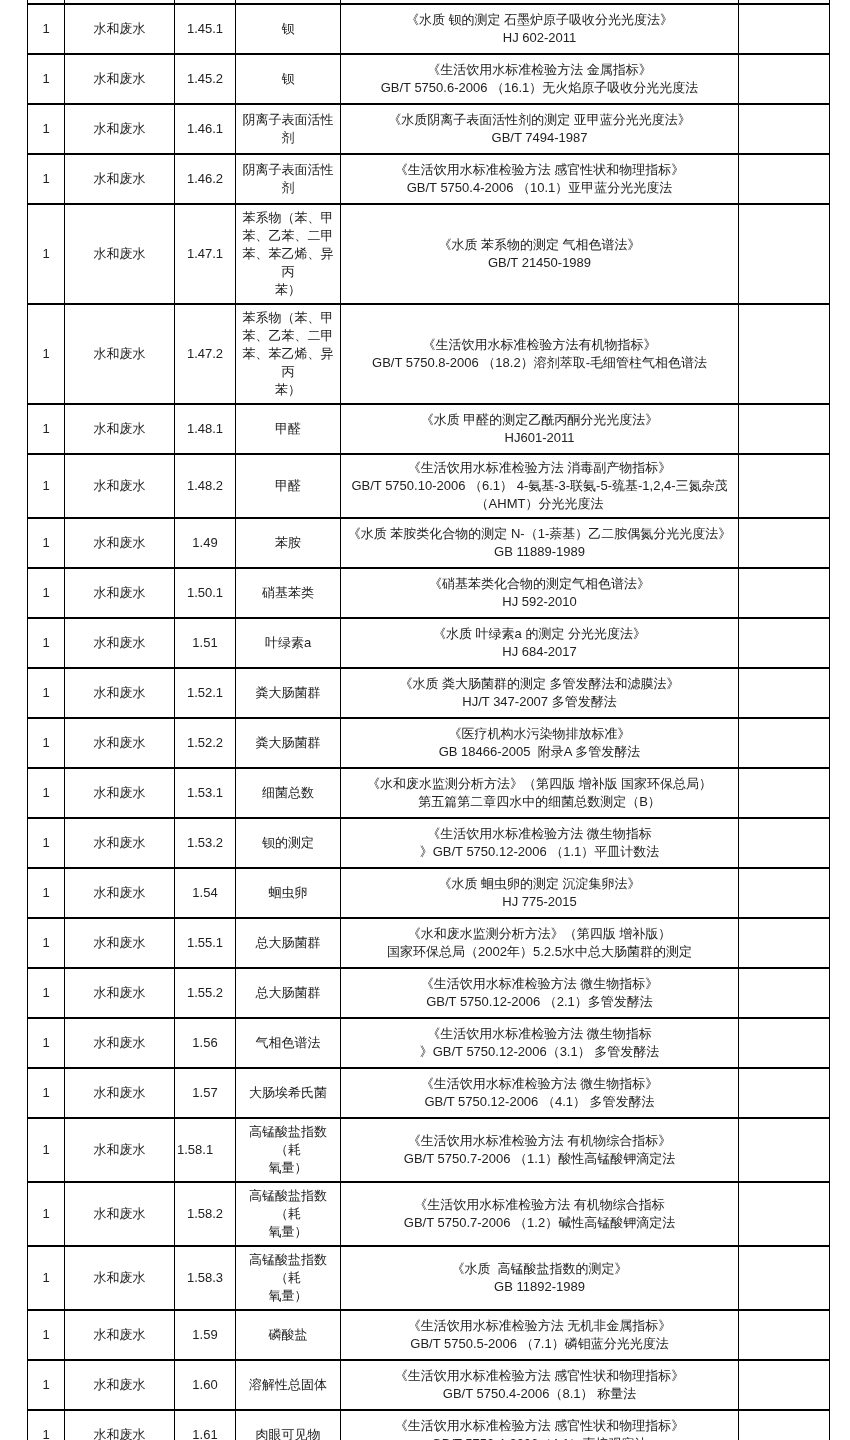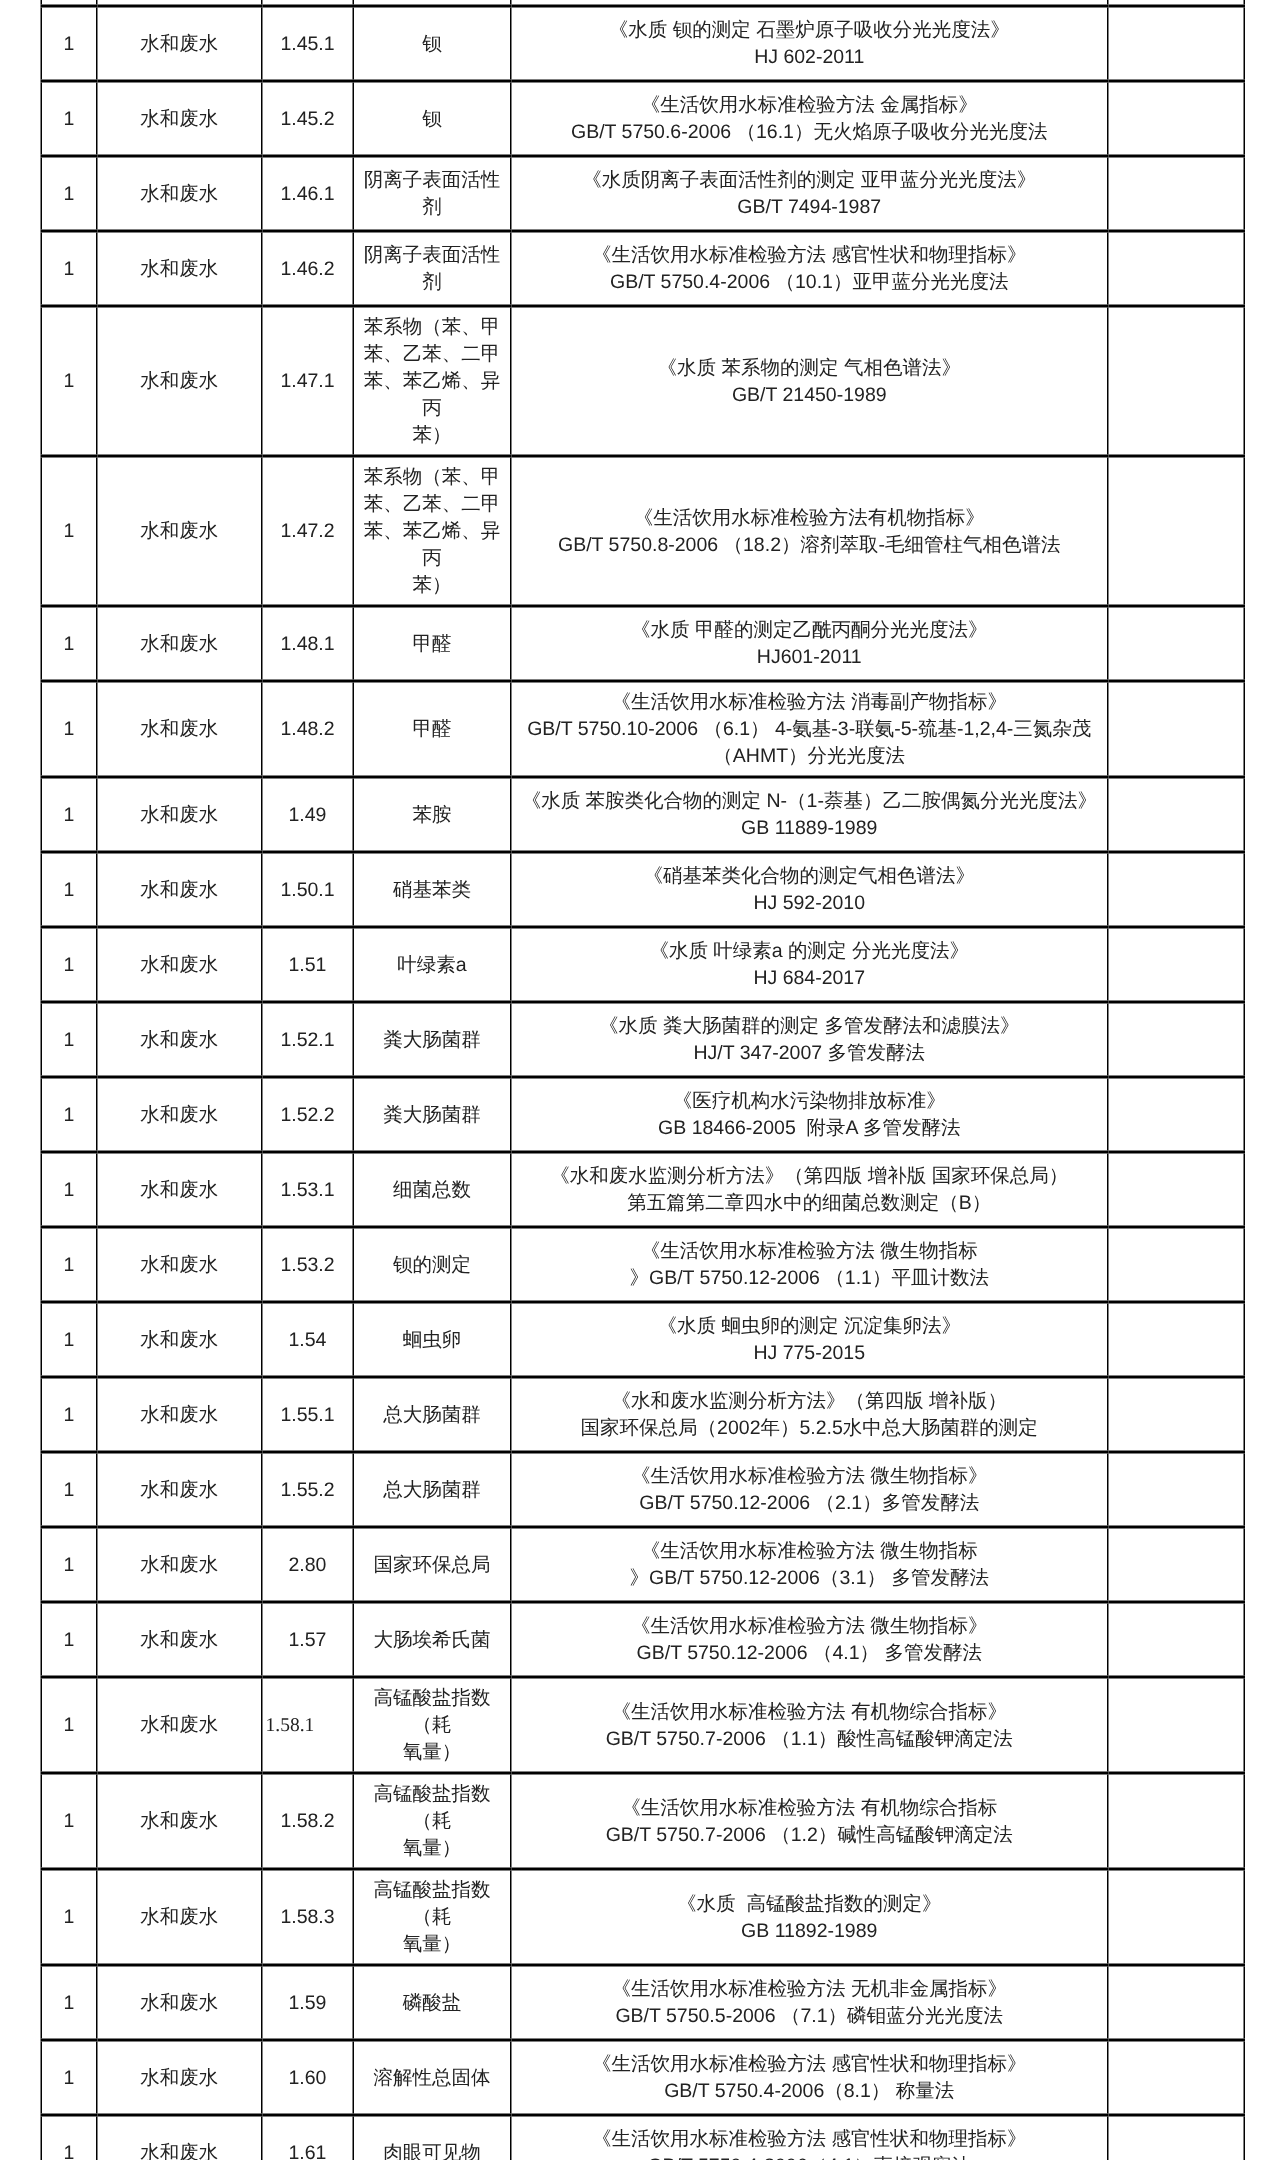--- a/index.html
+++ b/index.html
@@ -250,7 +250,7 @@
         <tr class="data-row">
     <td class="c-seq">1</td>
     <td class="c-category">水和废水</td>
-    <td class="c-code">2.80</td>
+    <td class="c-code">1.56</td>
     <td class="c-param">国家环保总局</td>
     <td class="c-method">《生活饮用水标准检验方法 微生物指标
 》GB/T 5750.12-2006（3.1） 多管发酵法</td>

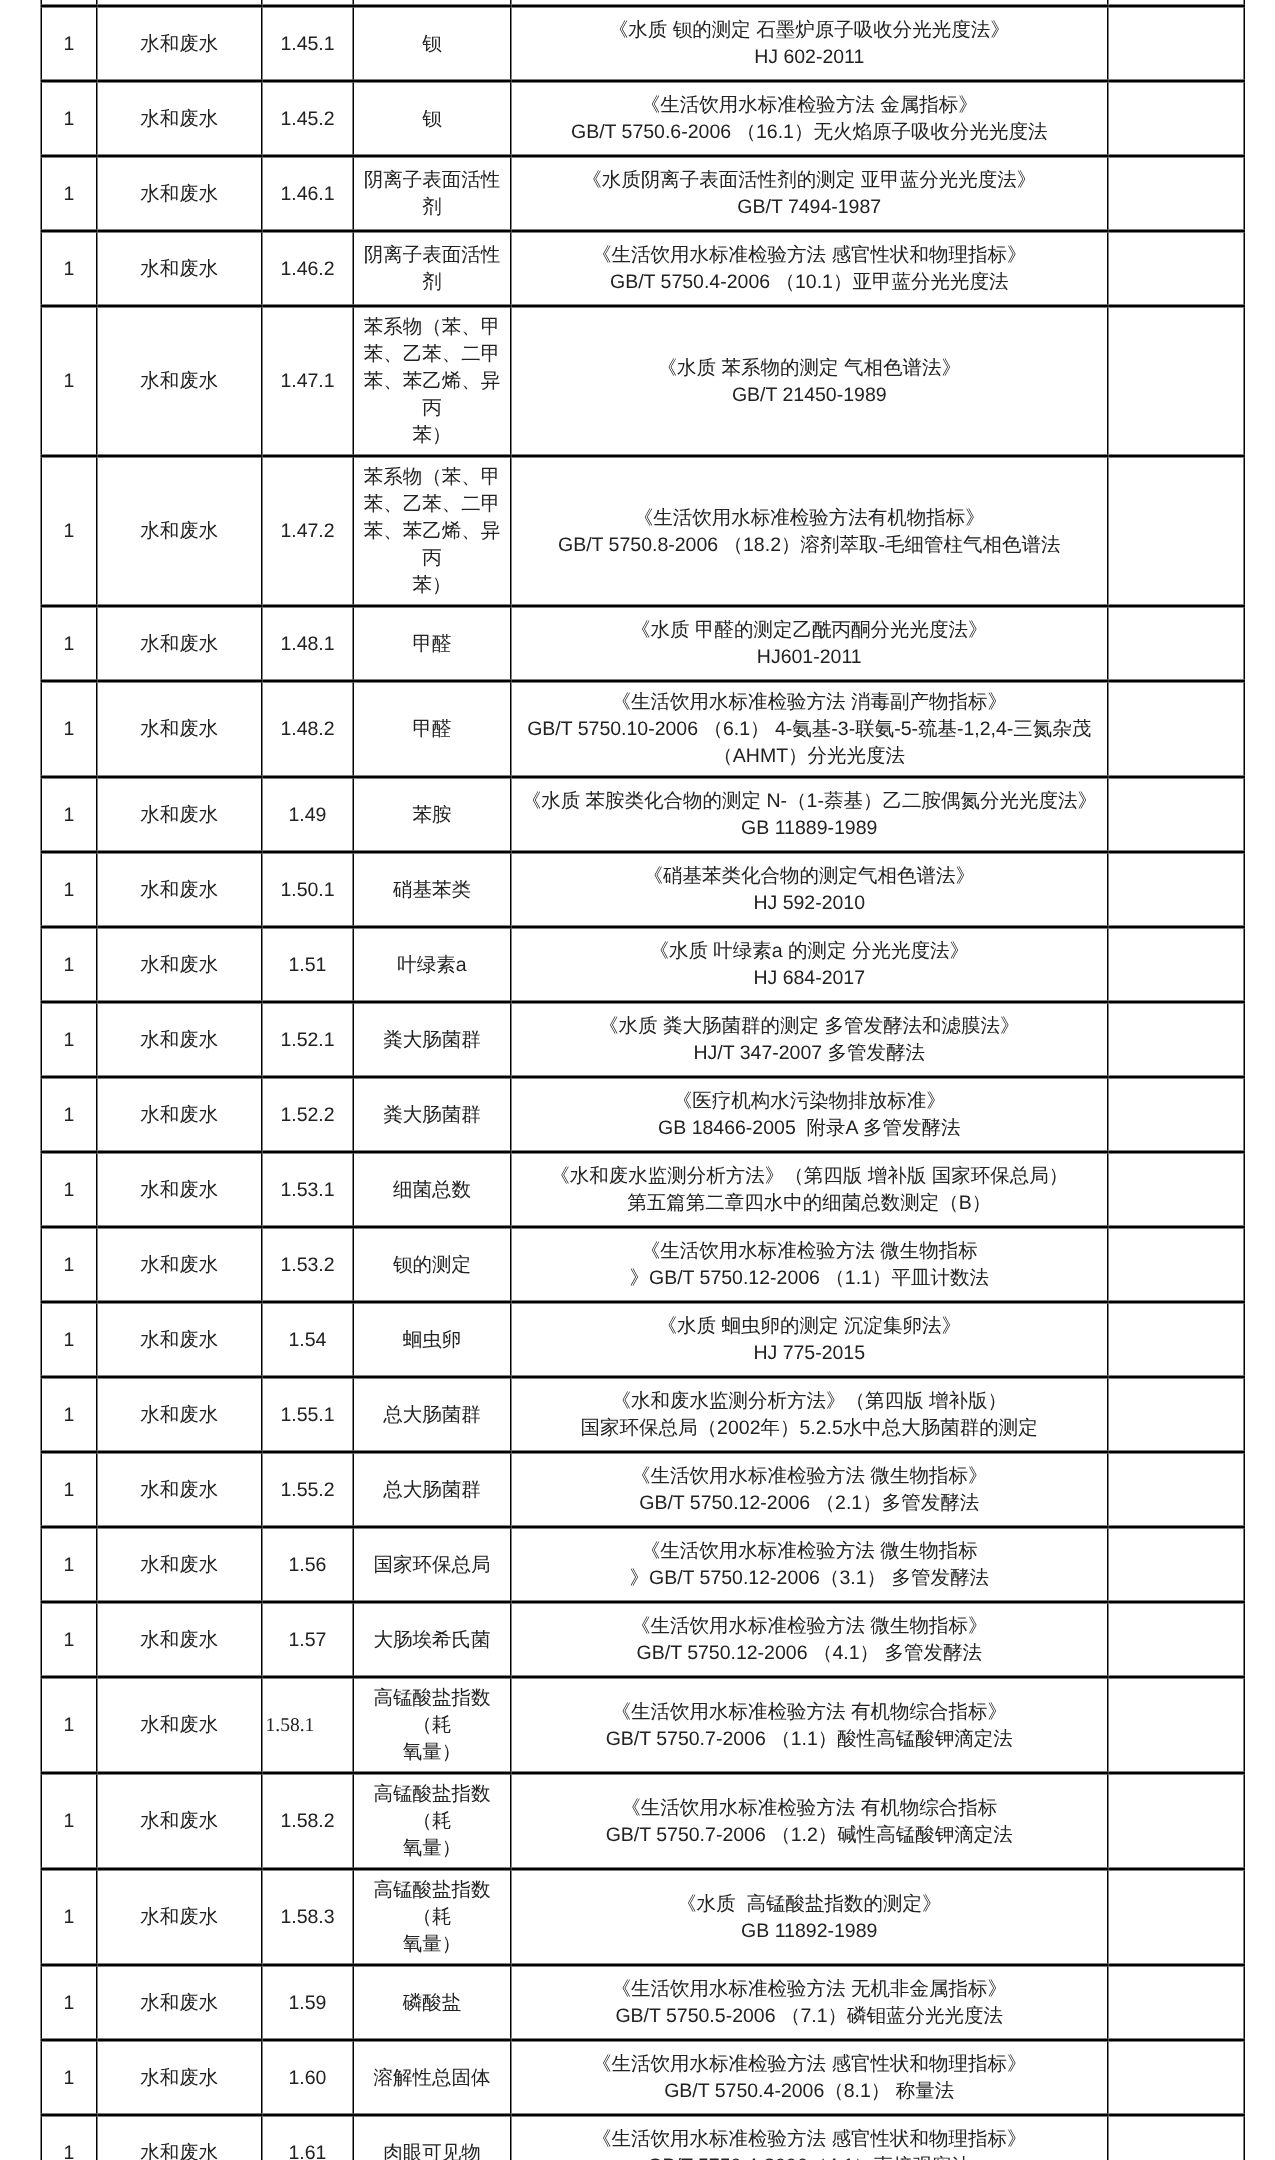--- a/index.html
+++ b/index.html
@@ -251,7 +251,7 @@
     <td class="c-seq">1</td>
     <td class="c-category">水和废水</td>
     <td class="c-code">1.56</td>
-    <td class="c-param">国家环保总局</td>
+    <td class="c-param">气相色谱法</td>
     <td class="c-method">《生活饮用水标准检验方法 微生物指标
 》GB/T 5750.12-2006（3.1） 多管发酵法</td>
     <td class="c-note"></td>

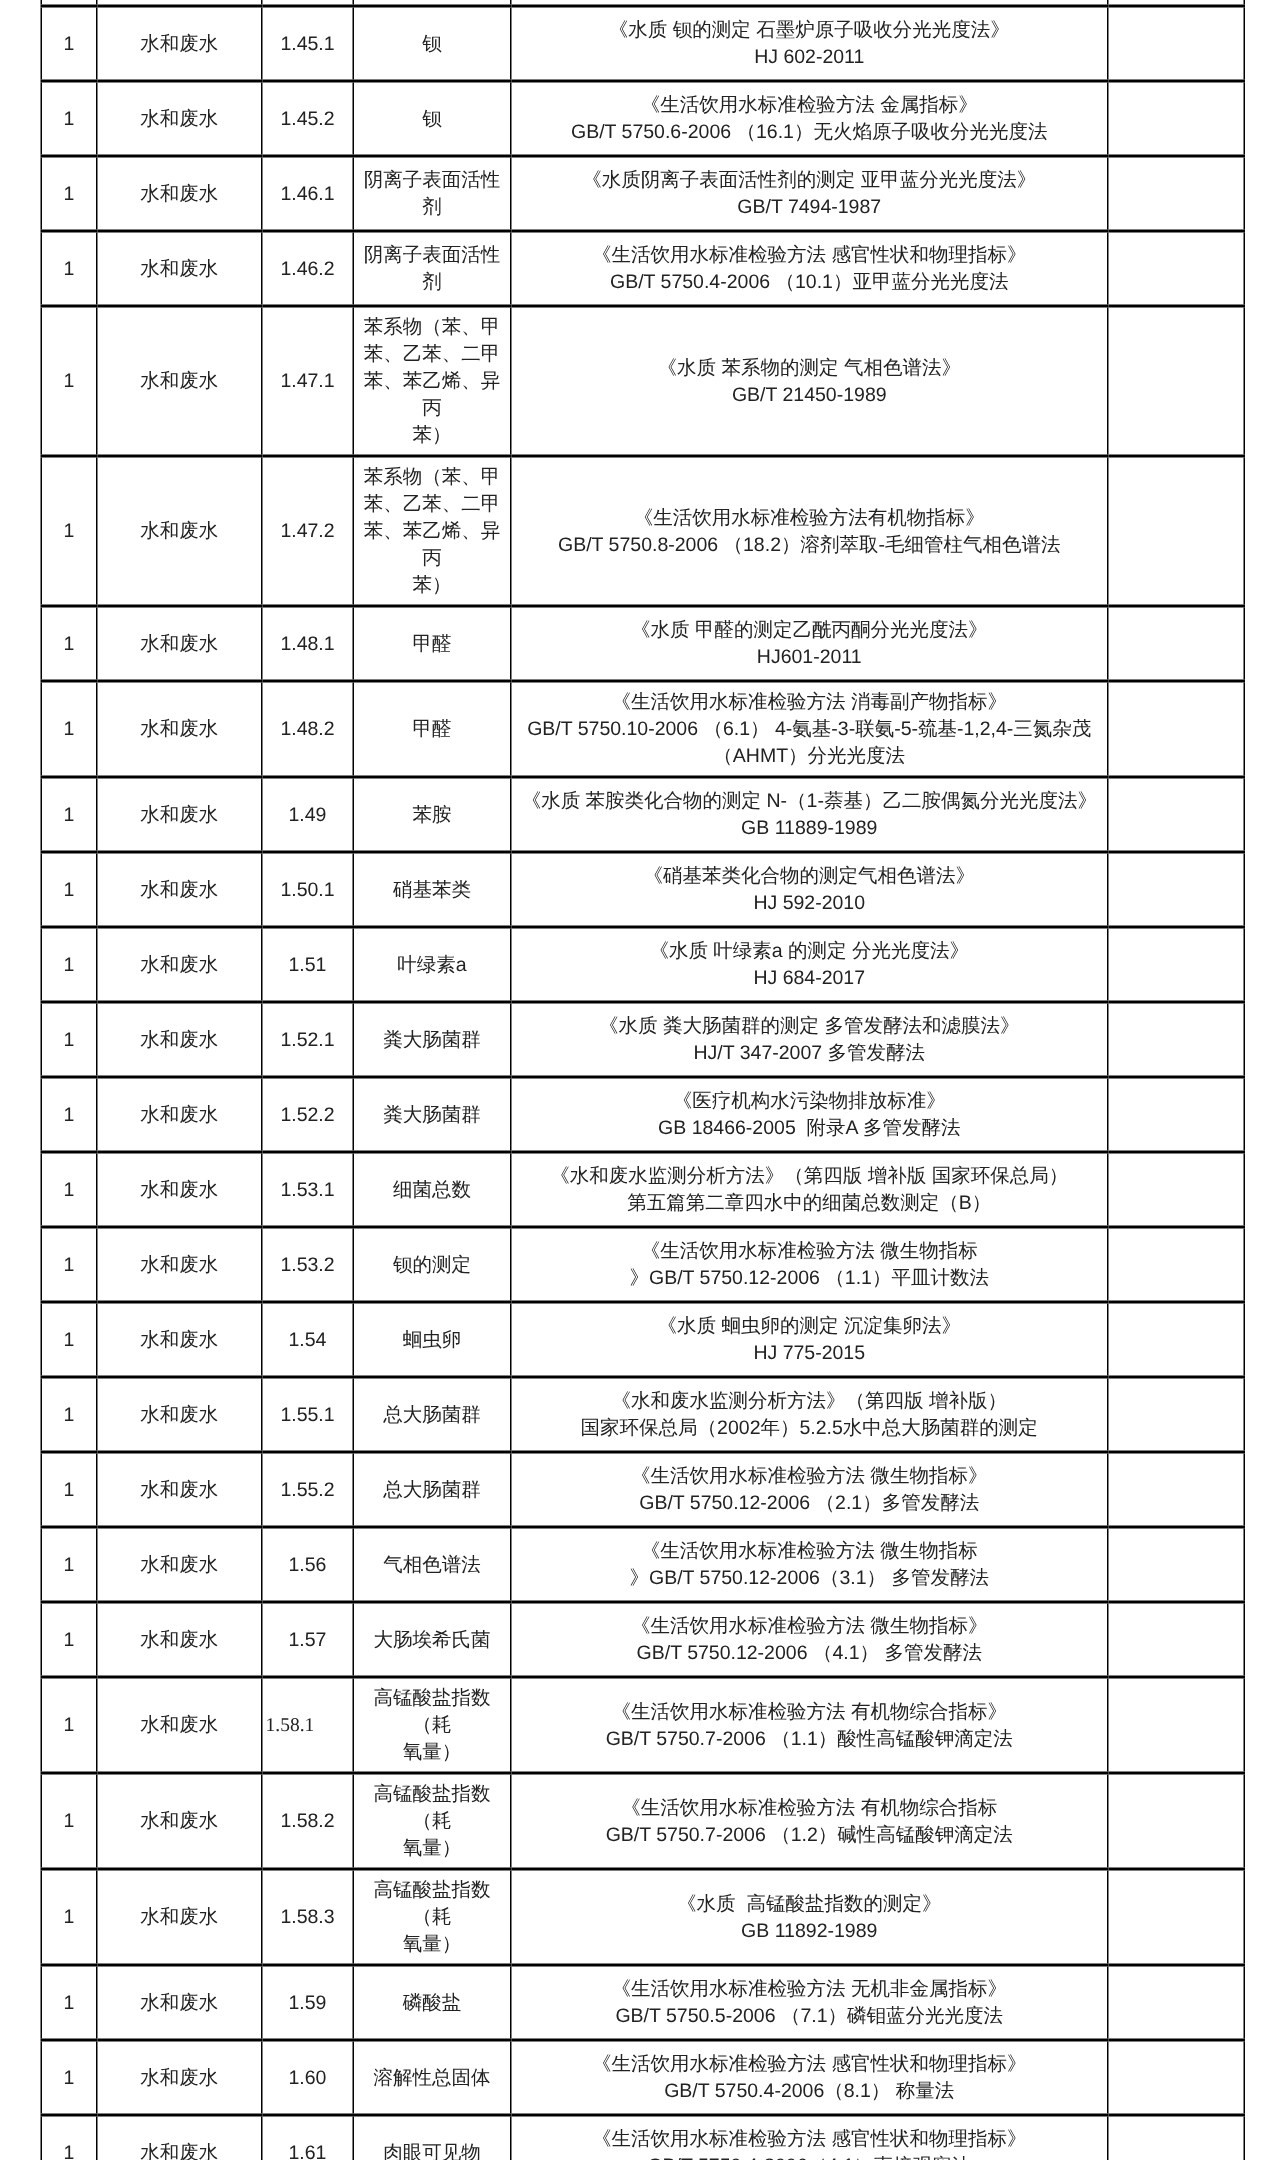--- a/index.html
+++ b/index.html
@@ -268,7 +268,7 @@
         <tr class="data-row">
     <td class="c-seq">1</td>
     <td class="c-category">水和废水</td>
-    <td class="c-code" style="text-align: left; font-family: Liberation Serif, serif;">1.58.1</td>
+    <td class="c-code" style="text-align: left;">1.58.1</td>
     <td class="c-param">高锰酸盐指数（耗
 氧量）</td>
     <td class="c-method">《生活饮用水标准检验方法 有机物综合指标》

